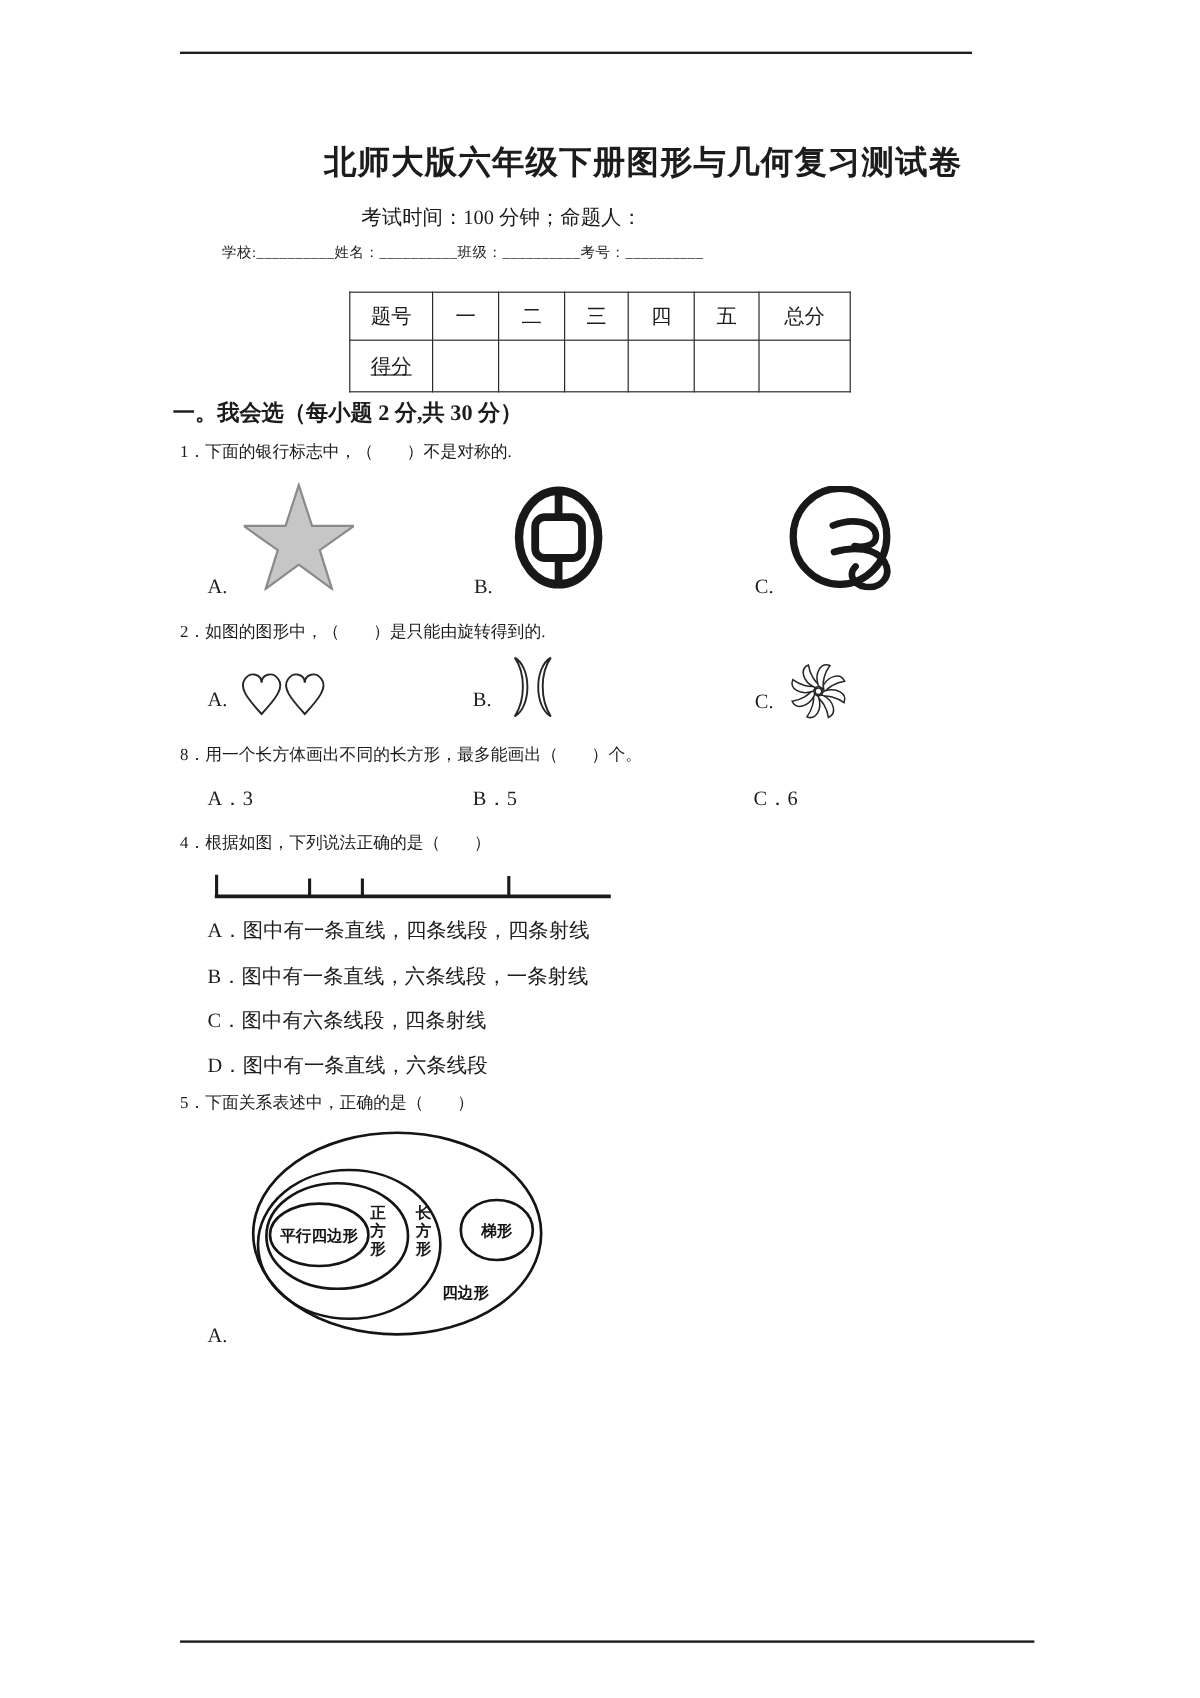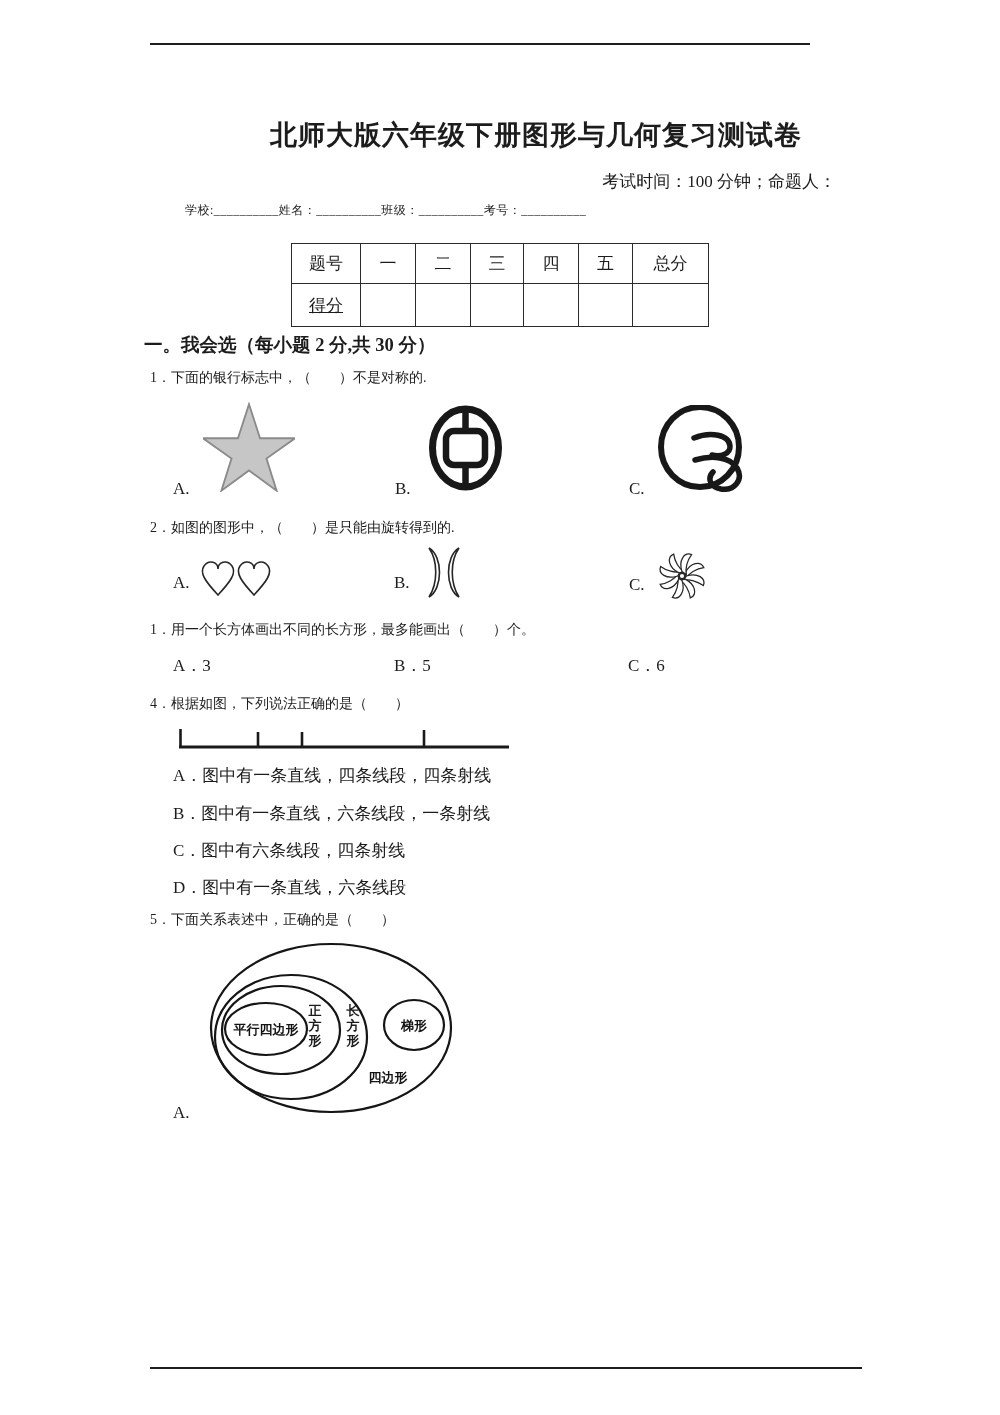--- a/index.html
+++ b/index.html
@@ -10,7 +10,7 @@
   #rule-top    { left:150px; top:43px;  width:660px; }
   #rule-bottom { left:150px; top:1367px; width:712px; border-top-width:2px; }
   #title    { left:0; top:119px; width:1000px; text-align:center; font-size:27px; font-weight:bold; letter-spacing:1px;margin-left:36px; }
-  #subtitle { left:0; top:171px; width:836px; text-align:right; font-size:17px; }
+  #subtitle { left:0; top:171px; width:836px; text-align:center; font-size:17px; }
   #info-line{ left:185px; top:203px; font-size:12px; letter-spacing:.5px; }
   #score-table { position:absolute; left:291px; top:243px; border-collapse:collapse; table-layout:fixed; }
   #score-table td { border:1.7px solid #2b2b2b; text-align:center; vertical-align:middle; font-size:17px; padding:0; }

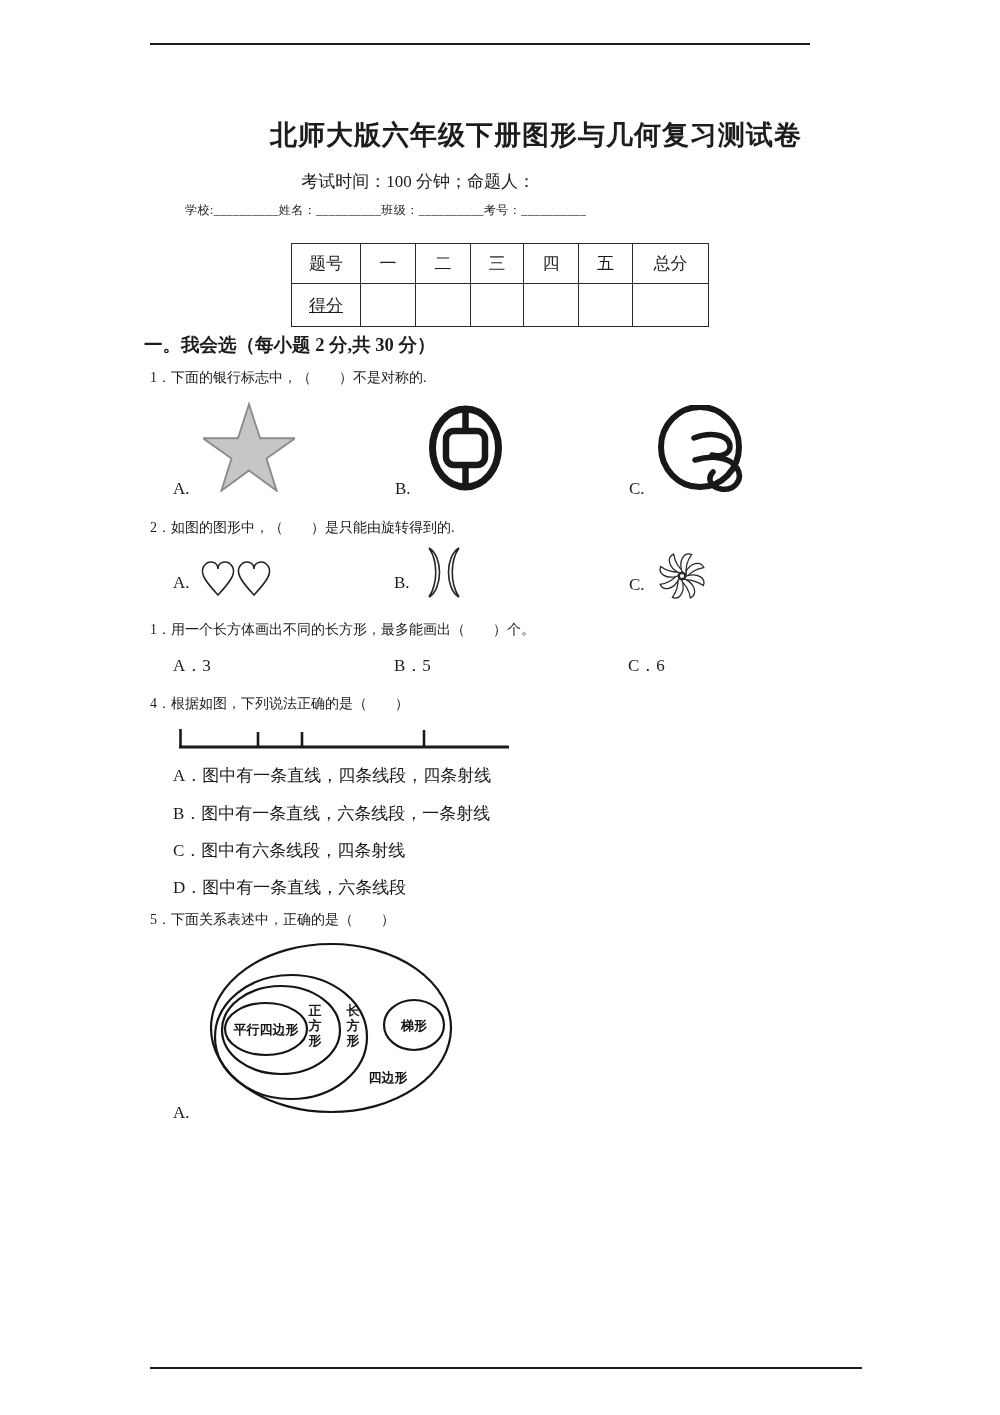--- a/index.html
+++ b/index.html
@@ -128,7 +128,7 @@
   </g>
 </svg>
 
-<div class="abs qtext" style="left:150px;top:621px">1．用一个长方体画出不同的长方形，最多能画出（　　）个。</div>
+<div class="abs qtext" style="left:150px;top:621px">8．用一个长方体画出不同的长方形，最多能画出（　　）个。</div>
 <div class="abs opt" style="left:173px;top:655px">A．3</div>
 <div class="abs opt" style="left:394px;top:655px">B．5</div>
 <div class="abs opt" style="left:628px;top:655px">C．6</div>

